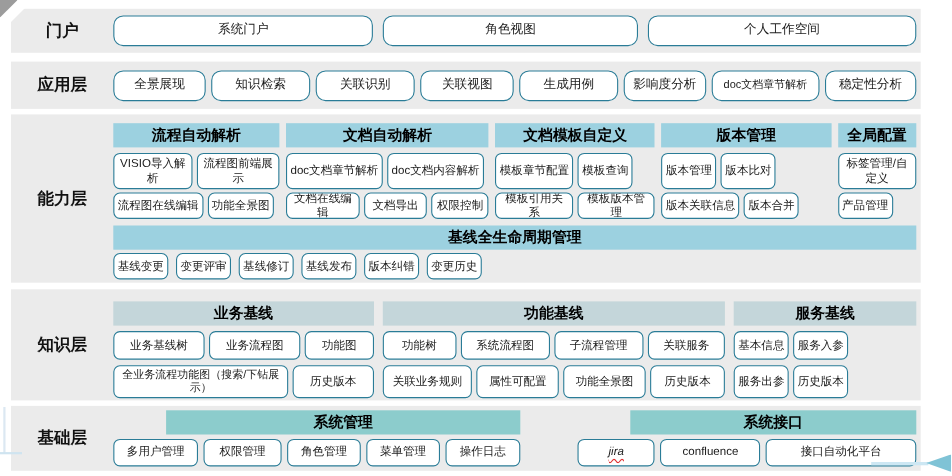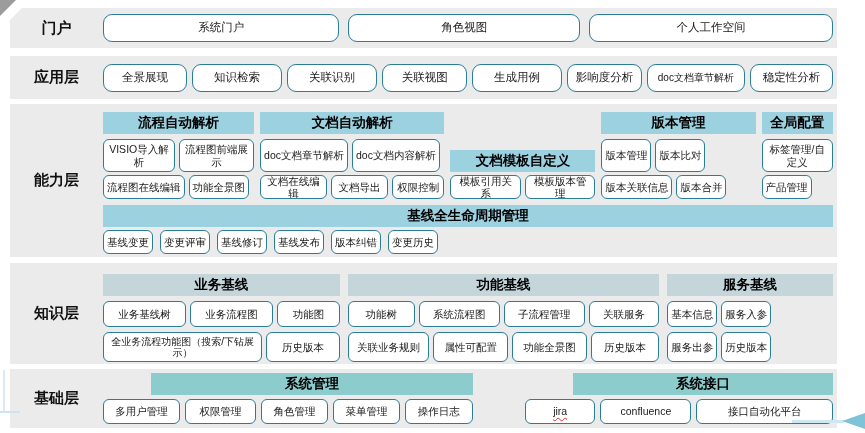--- a/index.html
+++ b/index.html
@@ -127,6 +127,10 @@
 
         <div class="cap-group" style="flex:144">
           <div class="hdr hdr-cap">文档模板自定义</div>
+          <div class="cap-row1">
+            <div class="box">模板章节配置</div>
+            <div class="box">模板查询</div>
+          </div>
           <div class="cap-row2">
             <div class="box">模板引用关系</div>
             <div class="box">模板版本管理</div>

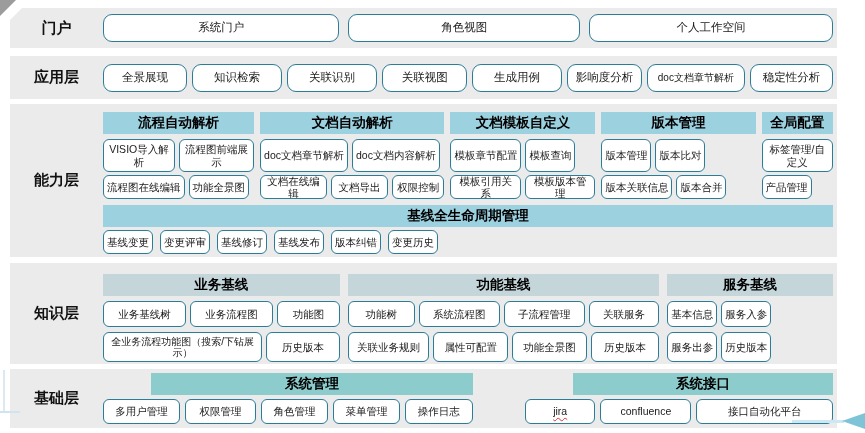--- a/index.html
+++ b/index.html
@@ -54,7 +54,7 @@
   .fnd-row{display:flex;gap:5px;height:25px;margin-top:4px;}
 
   .small-font{font-size:10px;}
-  .jira-text{text-decoration:underline wavy #e03030 1px;text-underline-offset:2px;}
+  .jira-text{text-decoration:underline wavy #e03030 1px;text-underline-offset:2px;font-style:italic;}
 
   
   .fold-white{position:absolute;left:0;top:0;width:30px;height:30px;background:#fff;

